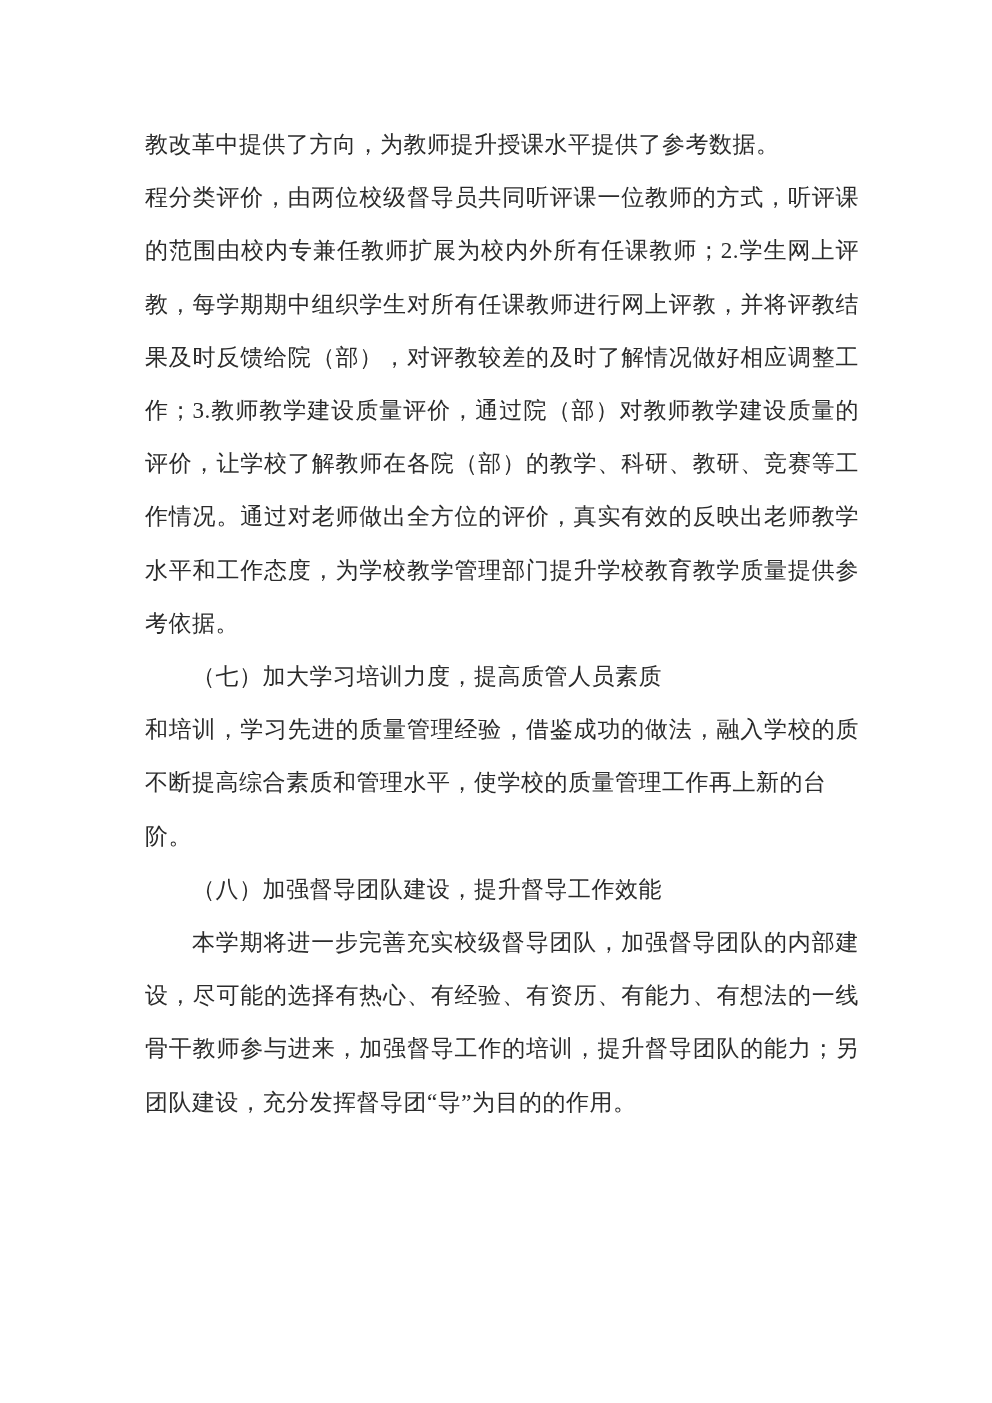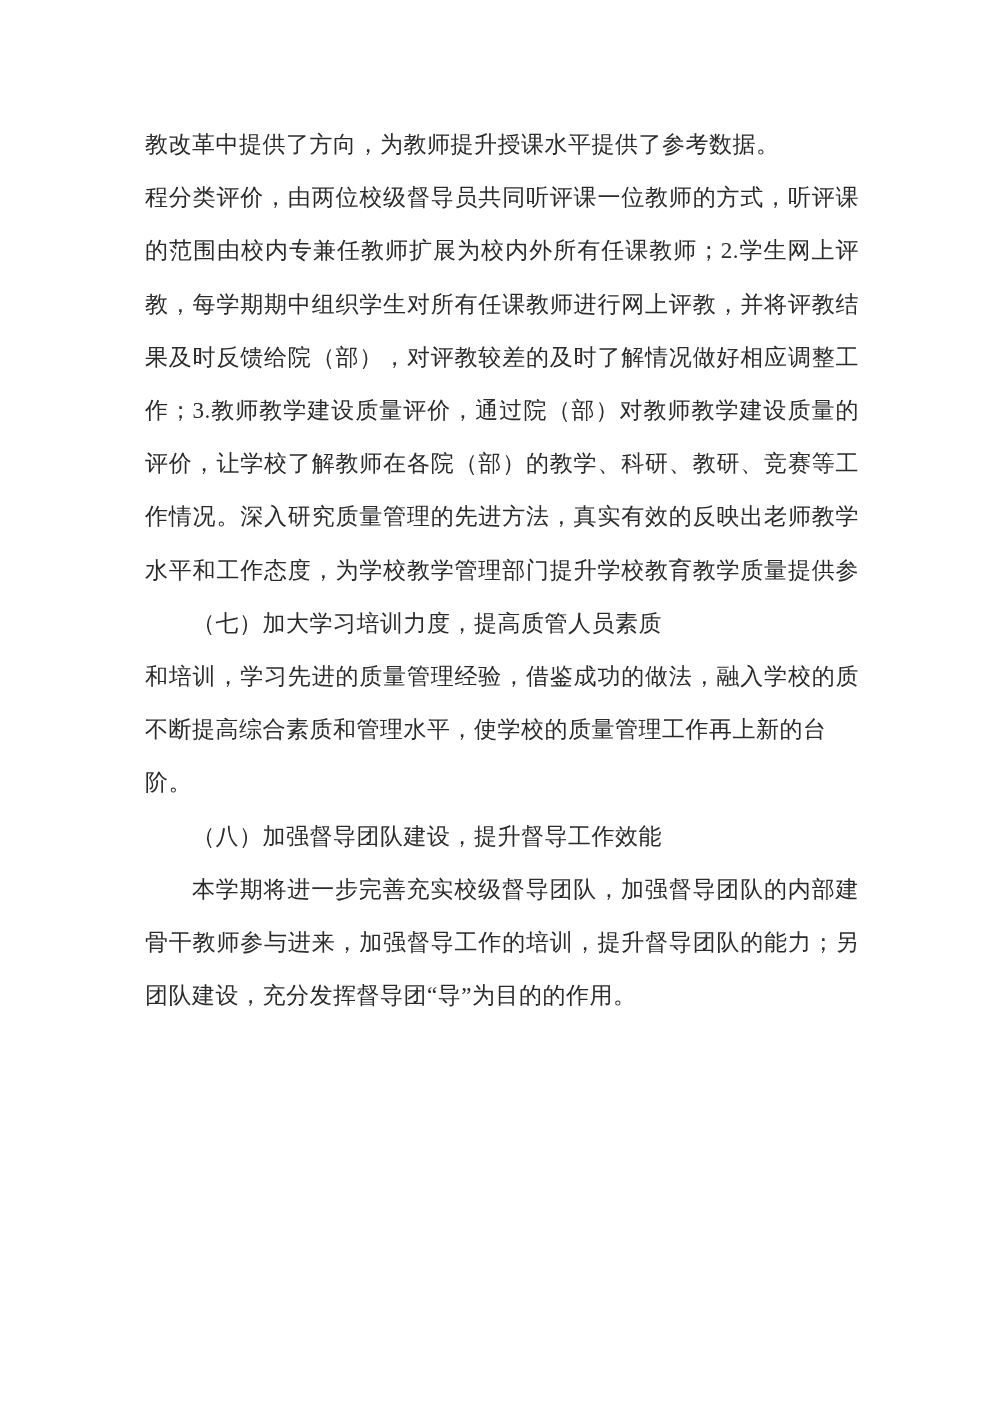--- a/index.html
+++ b/index.html
@@ -60,7 +60,7 @@
         <div class="line fill">果及时反馈给院（部），对评教较差的及时了解情况做好相应调整工</div>
         <div class="line fill">作；3.教师教学建设质量评价，通过院（部）对教师教学建设质量的</div>
         <div class="line fill">评价，让学校了解教师在各院（部）的教学、科研、教研、竞赛等工</div>
-        <div class="line fill">作情况。深入研究质量管理的先进方法，真实有效的反映出老师教学</div>
+        <div class="line fill">作情况。通过对老师做出全方位的评价，真实有效的反映出老师教学</div>
         <div class="line fill">水平和工作态度，为学校教学管理部门提升学校教育教学质量提供参</div>
       </div>
       <div class="paragraph">

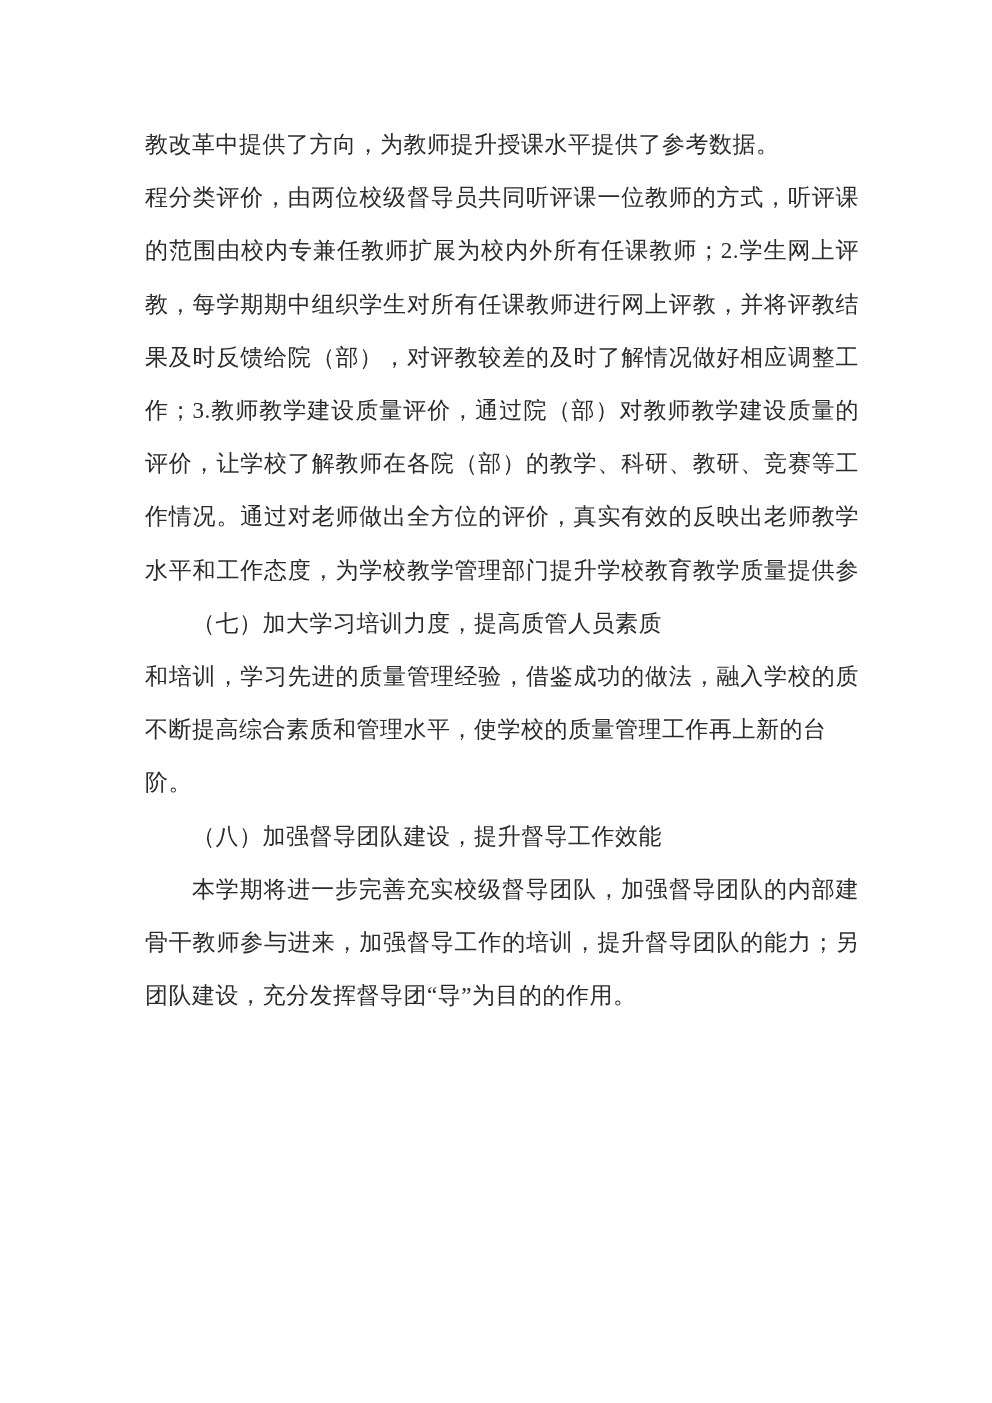--- a/index.html
+++ b/index.html
@@ -62,6 +62,7 @@
         <div class="line fill">评价，让学校了解教师在各院（部）的教学、科研、教研、竞赛等工</div>
         <div class="line fill">作情况。通过对老师做出全方位的评价，真实有效的反映出老师教学</div>
         <div class="line fill">水平和工作态度，为学校教学管理部门提升学校教育教学质量提供参</div>
+        <div class="line">考依据。</div>
       </div>
       <div class="paragraph">
         <div class="line indent">（七）加大学习培训力度，提高质管人员素质</div>

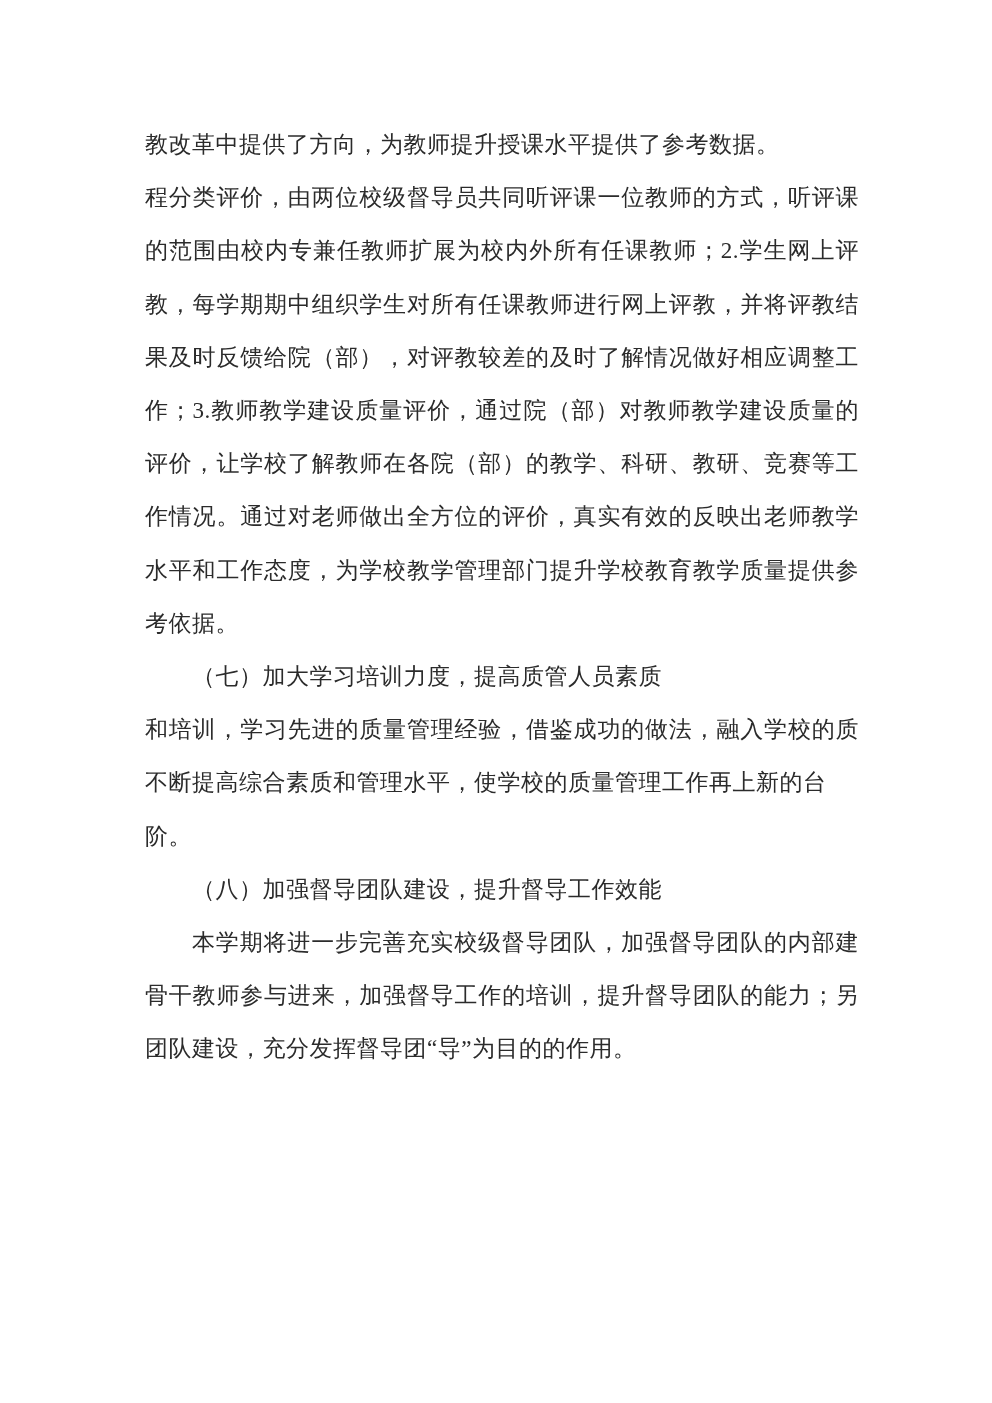--- a/index.html
+++ b/index.html
@@ -76,6 +76,7 @@
       </div>
       <div class="paragraph">
         <div class="line fill indent">本学期将进一步完善充实校级督导团队，加强督导团队的内部建</div>
+        <div class="line fill">设，尽可能的选择有热心、有经验、有资历、有能力、有想法的一线</div>
         <div class="line fill">骨干教师参与进来，加强督导工作的培训，提升督导团队的能力；另</div>
         <div class="line">团队建设，充分发挥督导团“导”为目的的作用。</div>
       </div>

